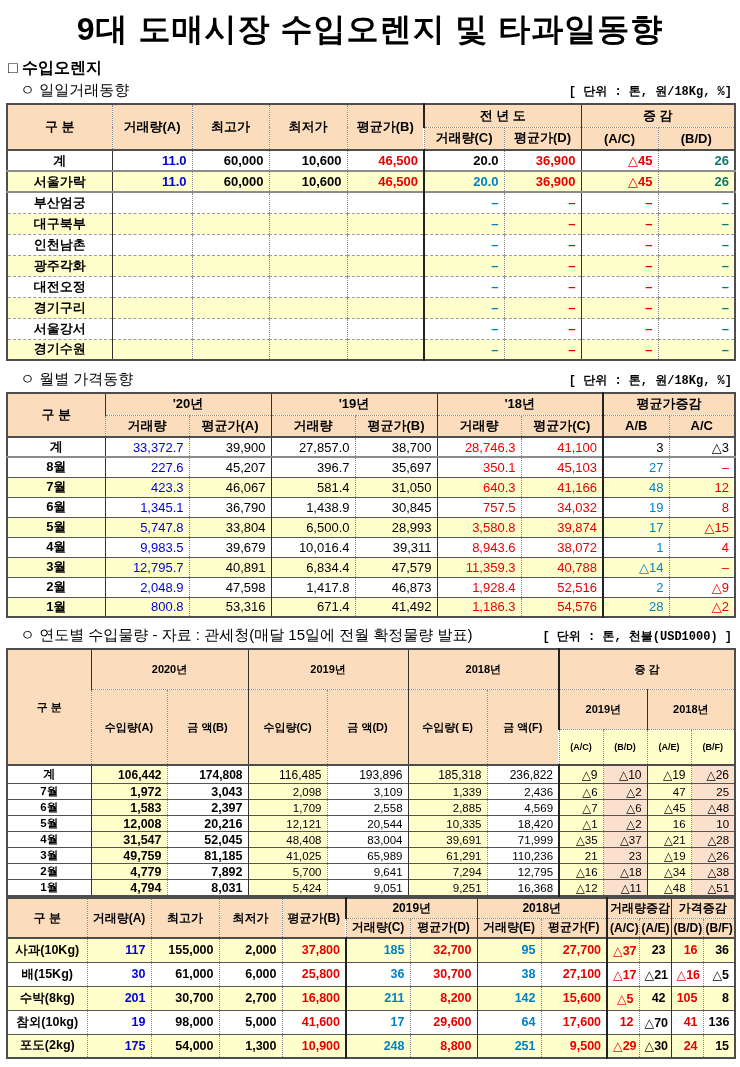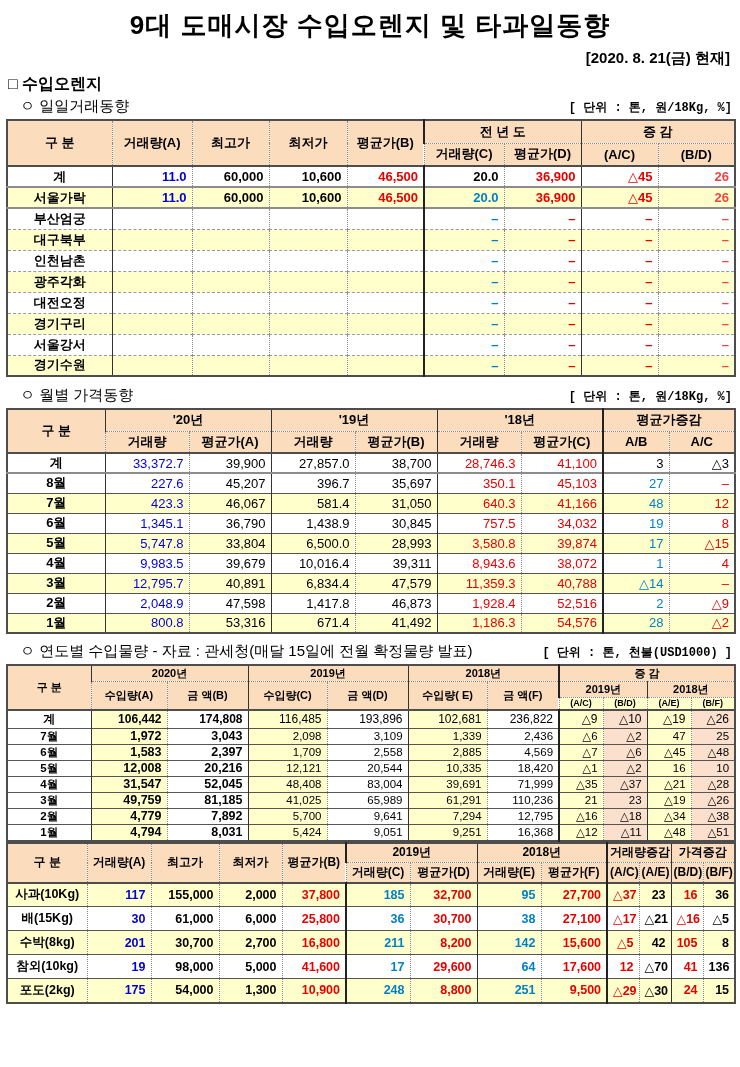--- a/index.html
+++ b/index.html
@@ -23,7 +23,7 @@
   .page{padding:5px 6px 0 6px;width:740px;height:1067px;}
 
   .title{
-    text-align:center;font-size:26px;font-weight:800;letter-spacing:1px;
+    text-align:center;font-size:32px;font-weight:800;letter-spacing:1px;
     margin:3px 0 6px 0;
   }
   .date-line{text-align:right;font-weight:700;font-size:15px;margin:0 4px 6px 0;}

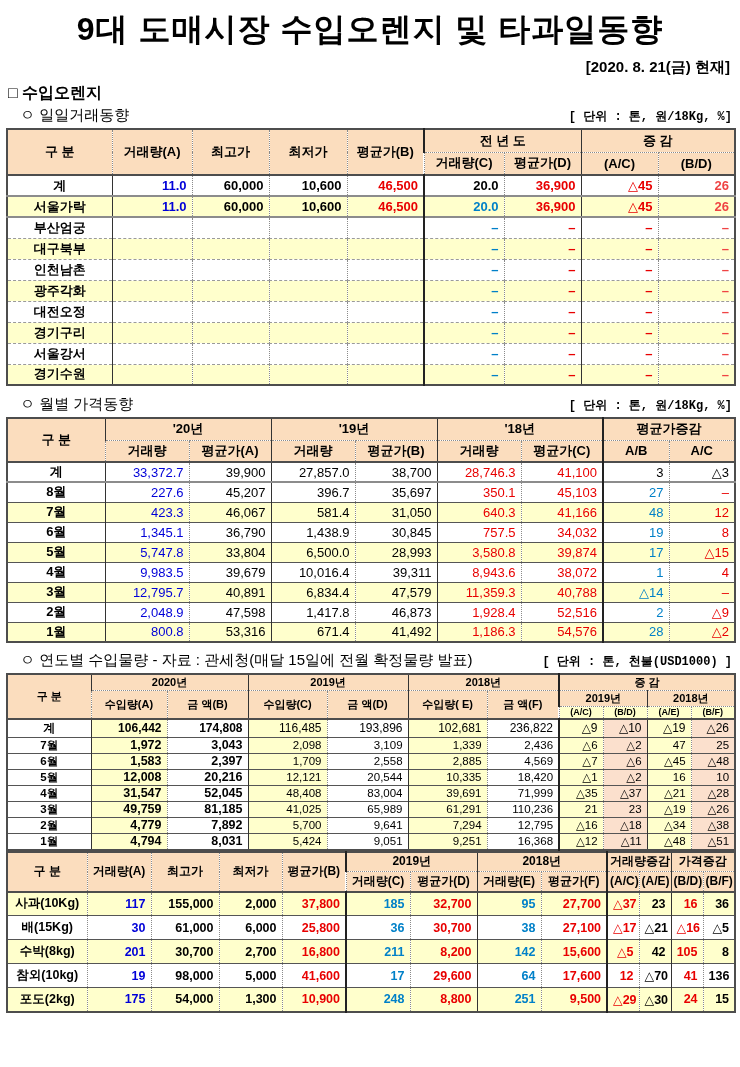--- a/index.html
+++ b/index.html
@@ -149,7 +149,6 @@
 <div class="page">
 
   <div class="title">9대 도매시장 수입오렌지 및 타과일동향</div>
-  <div class="date-line">[2020. 8. 21(금) 현재]</div>
 
   <div class="sec-heading">□ 수입오렌지</div>
 

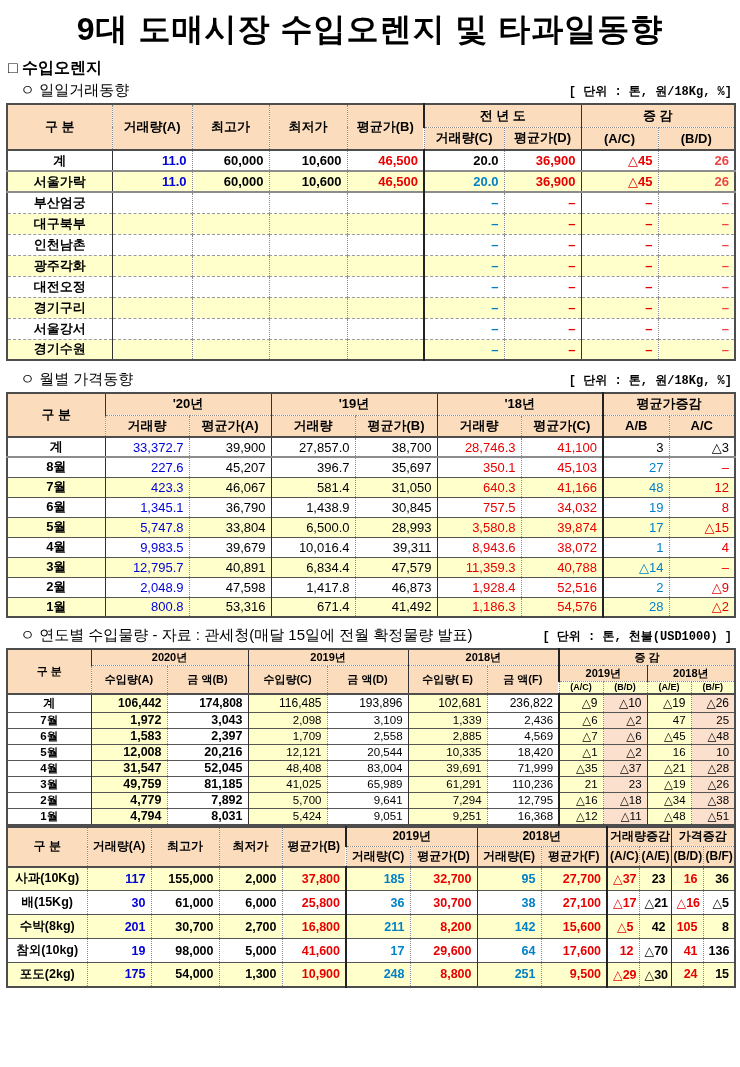--- a/index.html
+++ b/index.html
@@ -61,7 +61,7 @@
   .t1 td:nth-child(5){color:var(--red);}
   .t1 td:nth-child(6){color:var(--lblue);}
   .t1 td:nth-child(7),.t1 td:nth-child(8){color:var(--red);}
-  .t1 td:nth-child(9){color:#ef4444;}
+  .t1 td:nth-child(9){color:#0f766e;}
   .t1 tbody tr:first-child td:nth-child(6){color:#000;}
   .t1 td:nth-child(2),.t1 th[data-c="a"]{border-left:1px solid var(--bd-mid);}
   .t1 td:nth-child(6){border-left:2px solid #222;}

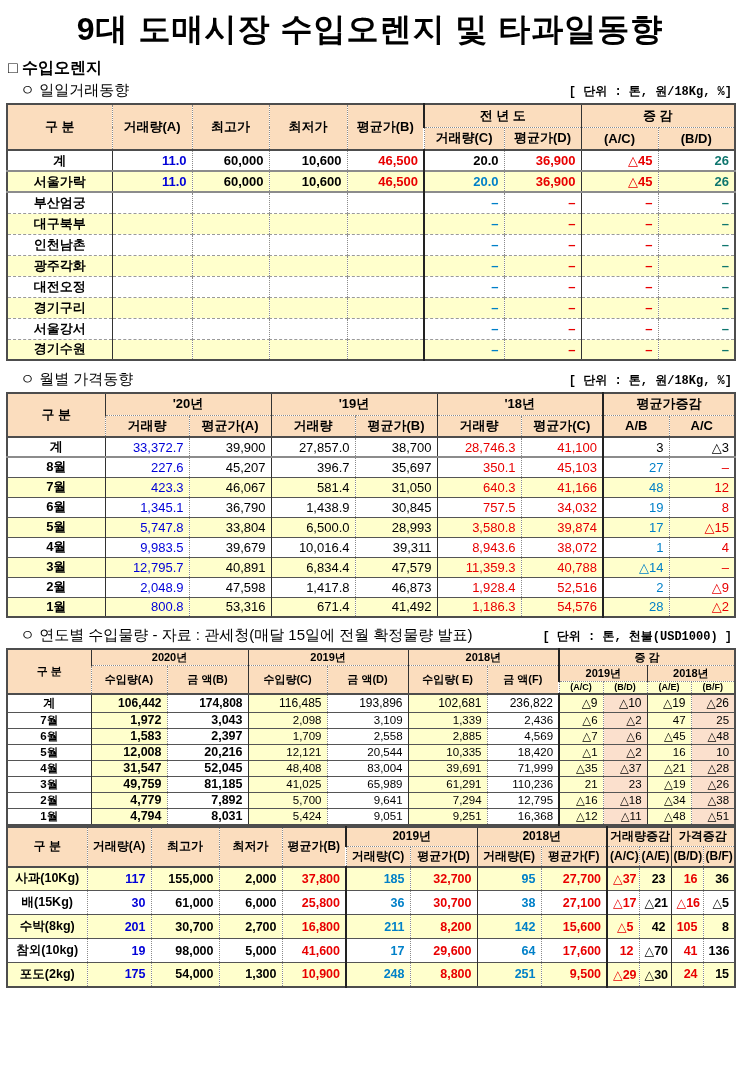--- a/index.html
+++ b/index.html
@@ -94,7 +94,7 @@
   .t2 thead tr:nth-child(2) th:nth-child(7){border-left:2px solid #222;}
 
   
-  .t3 th{font-size:11px;height:14px;padding:0 2px;text-align:center;}
+  .t3 th{font-size:11px;height:14px;padding:12px 2px;text-align:center;}
   .t3 thead tr:nth-child(3) th{background:var(--stripe);font-size:9px;height:12px;}
   .t3 td{font-size:11.5px;height:16px;}
   .t3 tbody tr{border-top:1px solid #555;}

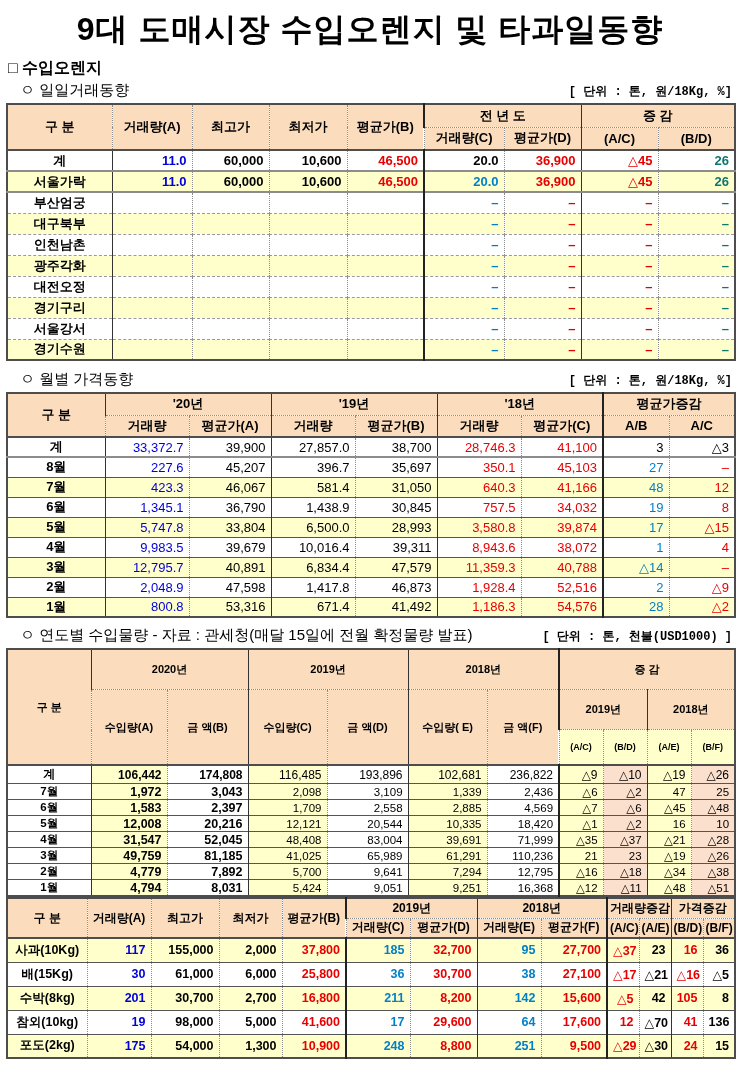--- a/index.html
+++ b/index.html
@@ -490,7 +490,7 @@
           <td>174,808</td>
           <td>116,485</td>
           <td>193,896</td>
-          <td>102,681</td>
+          <td>185,318</td>
           <td>236,822</td>
           <td>△9</td>
           <td>△10</td>

